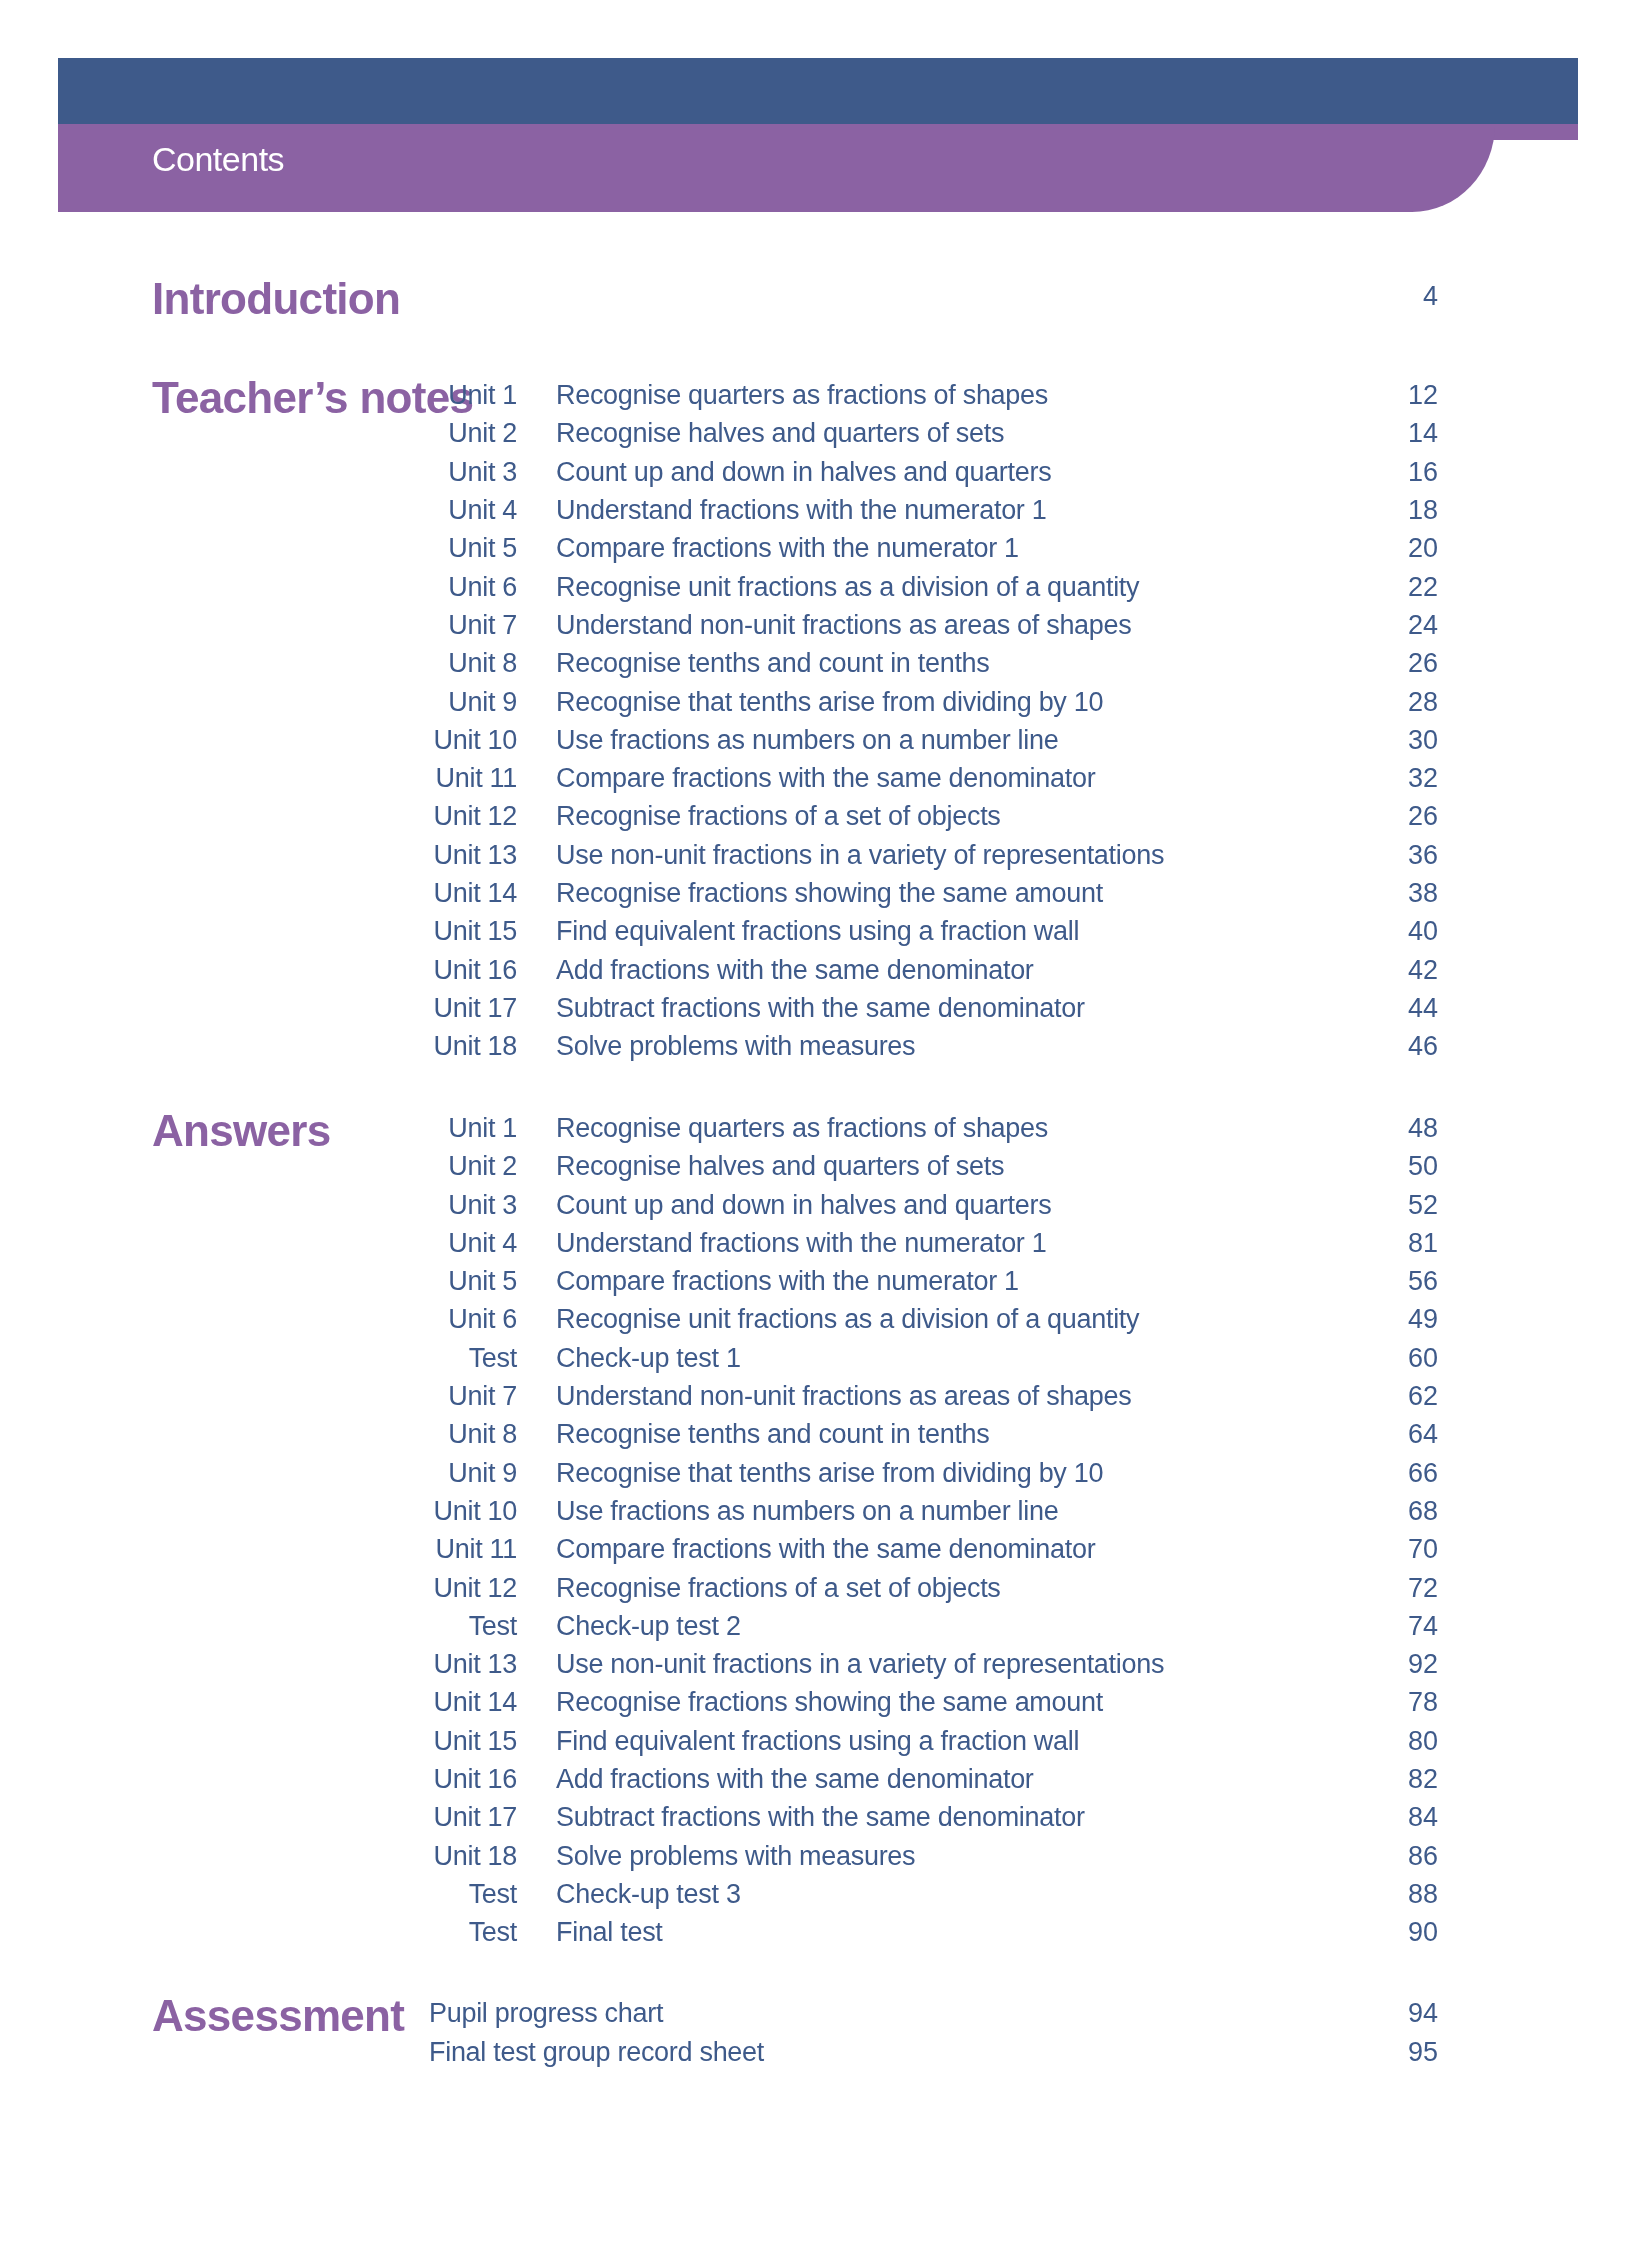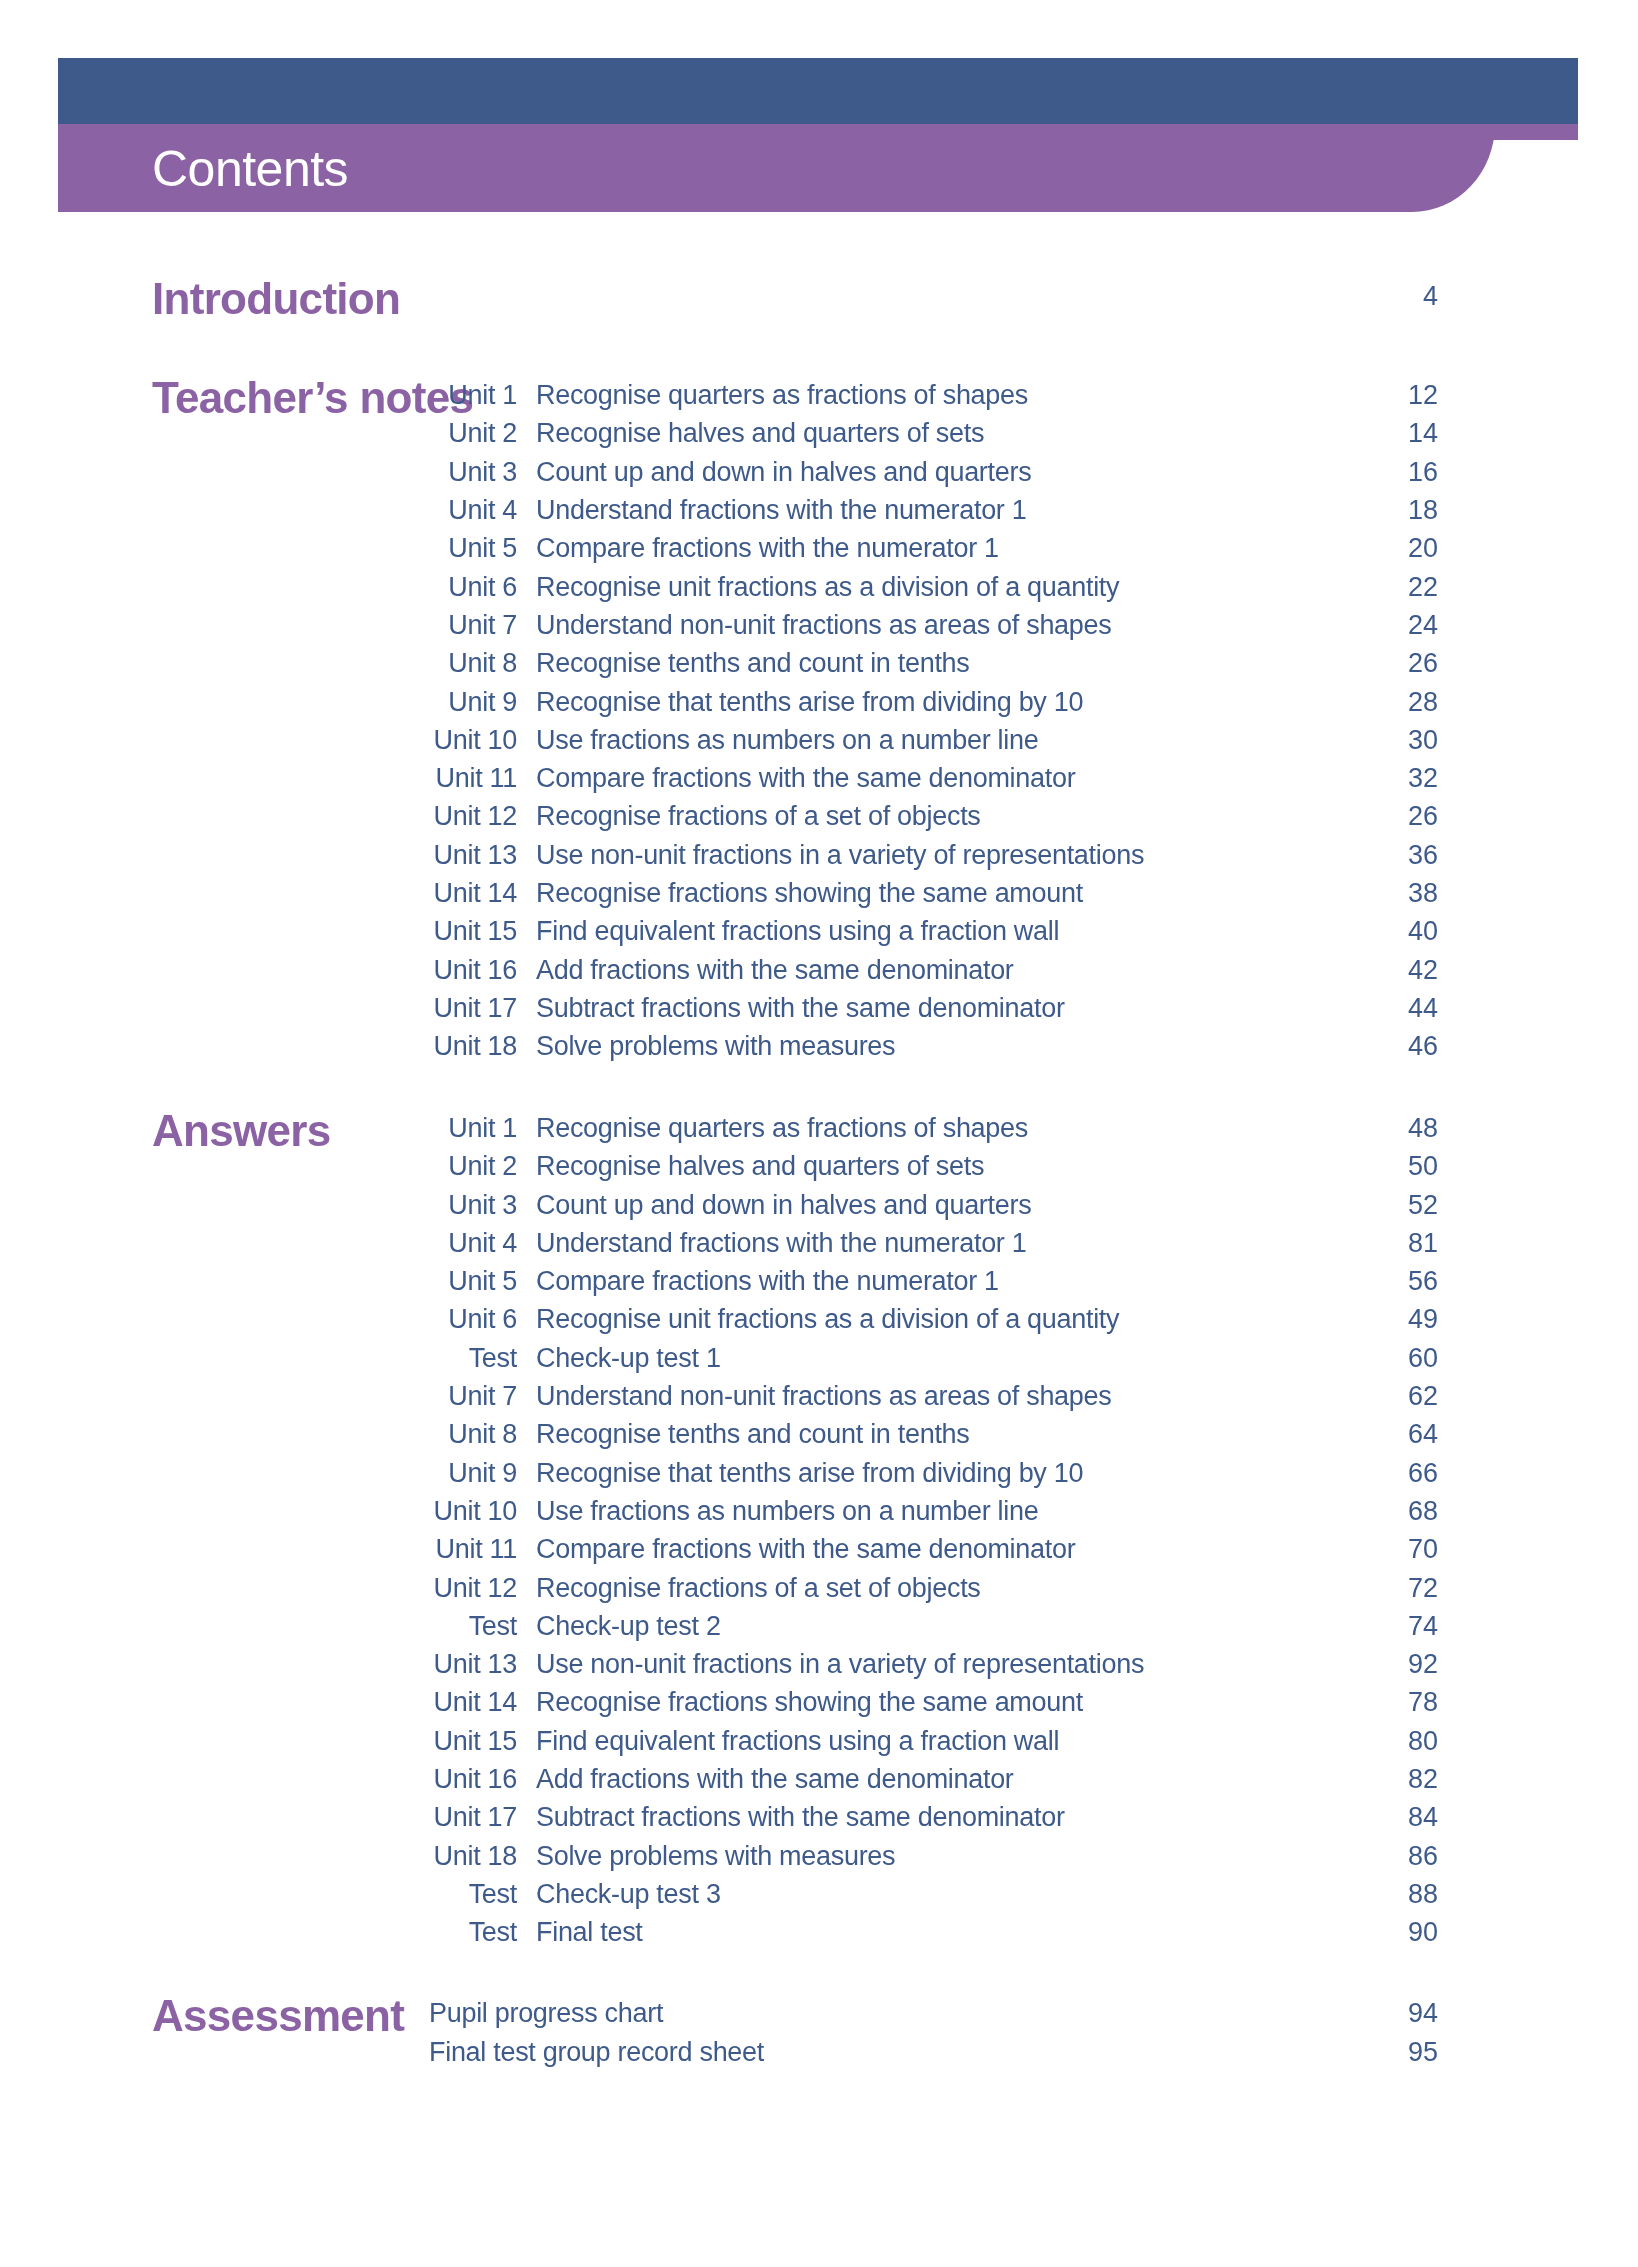--- a/index.html
+++ b/index.html
@@ -9,7 +9,7 @@
   .band-purple-strip { position:absolute; left:58px; top:124px; width:1520px; height:15.6px; background:#8B62A3; }
   .band-purple { position:absolute; left:58px; top:124px; width:1437px; height:88px; background:#8B62A3;
                  border-bottom-right-radius:83px 88px; }
-  .page-title { position:absolute; left:152px; top:140px; font-size:50px; color:#ffffff; font-weight:normal;
+  .page-title { position:absolute; left:152px; top:140px; font-size:34px; color:#ffffff; font-weight:normal;
                 letter-spacing:-0.5px; }
   .section-heading { position:absolute; left:152px; font-size:44px; font-weight:bold; color:#8B62A3;
                      letter-spacing:-0.7px; }

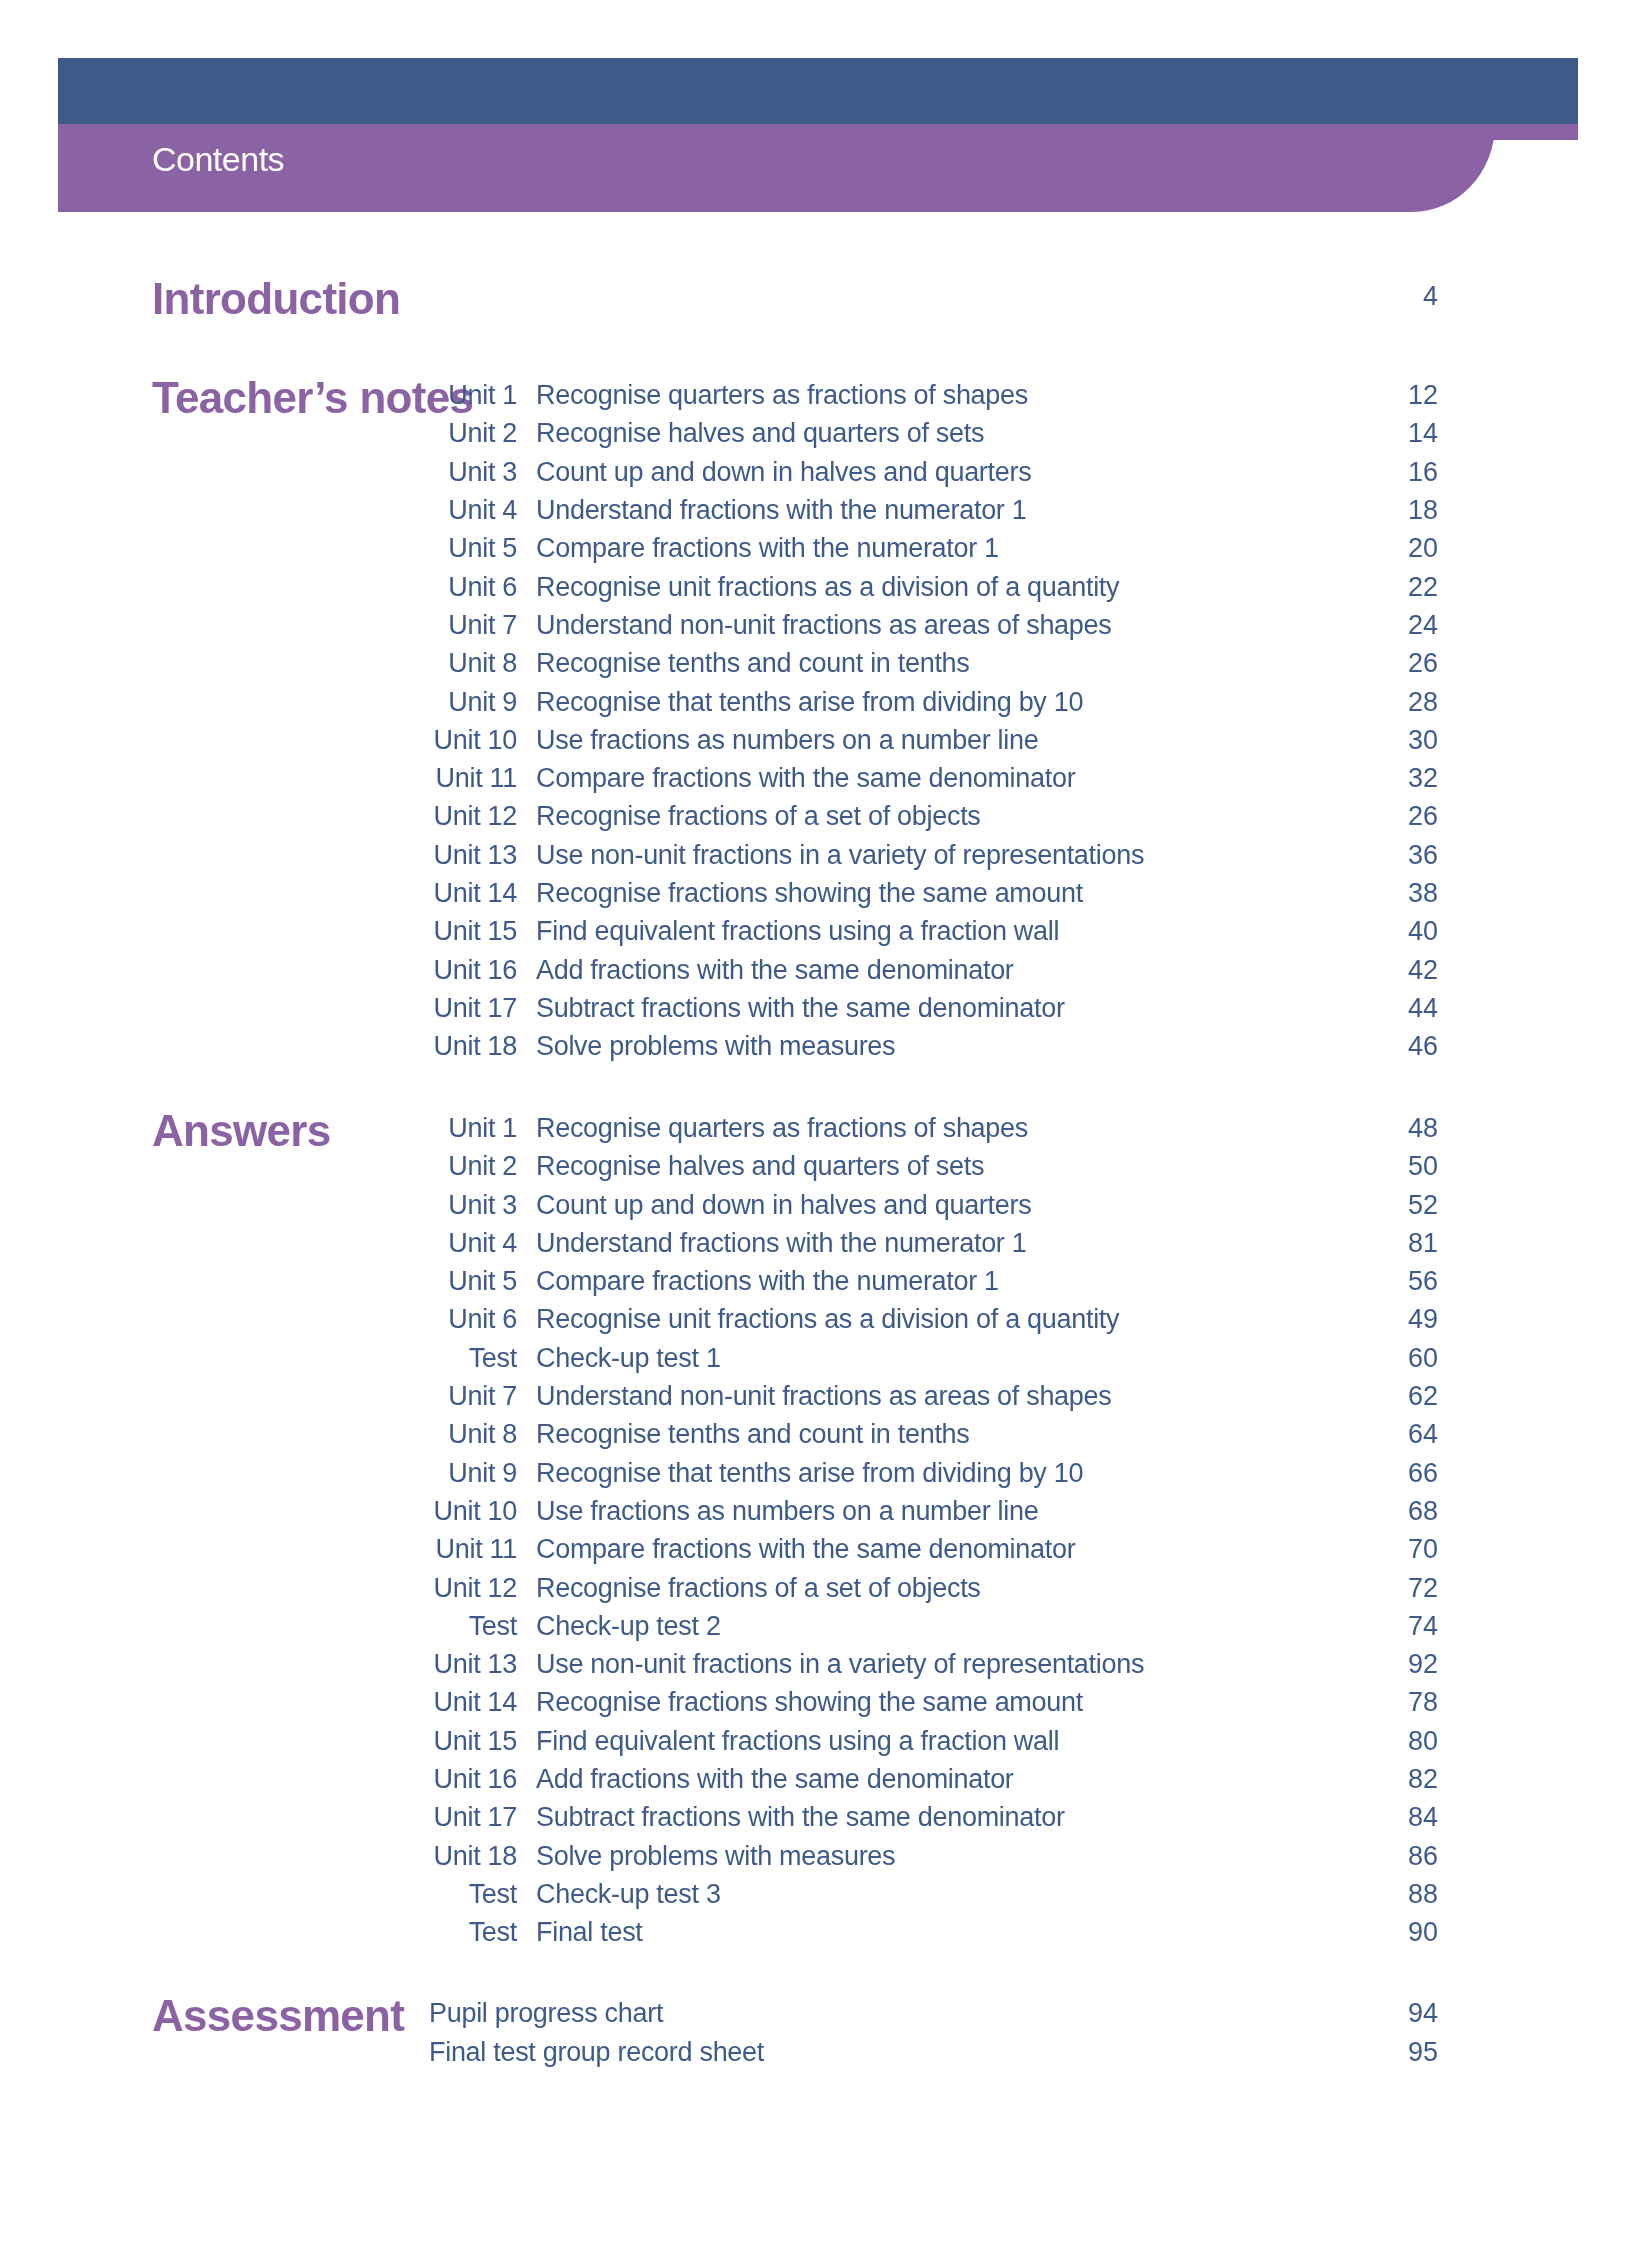--- a/index.html
+++ b/index.html
@@ -15,7 +15,7 @@
                      letter-spacing:-0.7px; }
   .row { position:absolute; left:0; width:1638px; height:39px; font-size:27px; color:#3E5A8A; }
   .row .unit { position:absolute; right:1121px; text-align:right; white-space:nowrap; letter-spacing:-0.3px; }
-  .row .title { position:absolute; left:536px; white-space:nowrap; letter-spacing:-0.3px; }
+  .row .title { position:absolute; left:556px; white-space:nowrap; letter-spacing:-0.3px; }
   .row .page { position:absolute; right:200px; text-align:right; white-space:nowrap; }
   .row .title.wide { left:429px; }
 </style>

